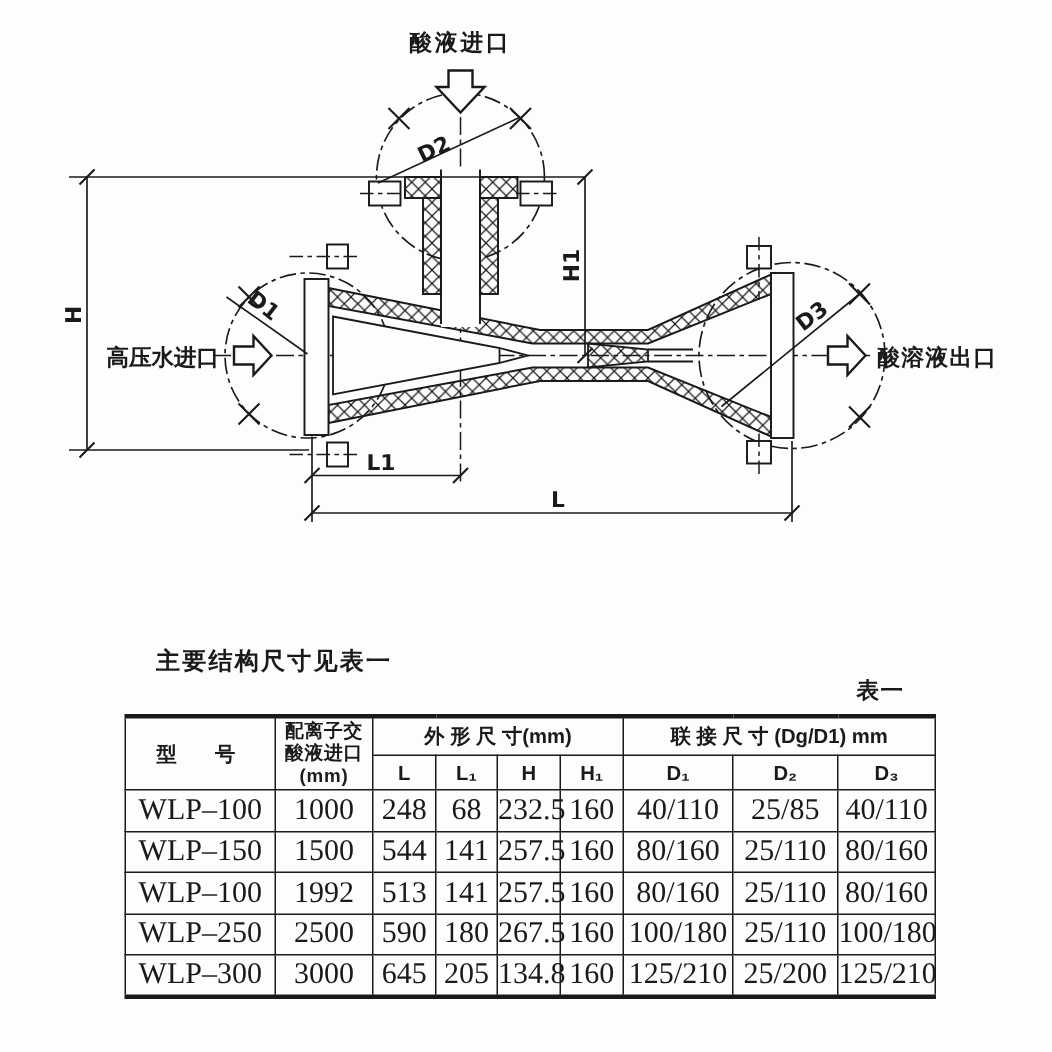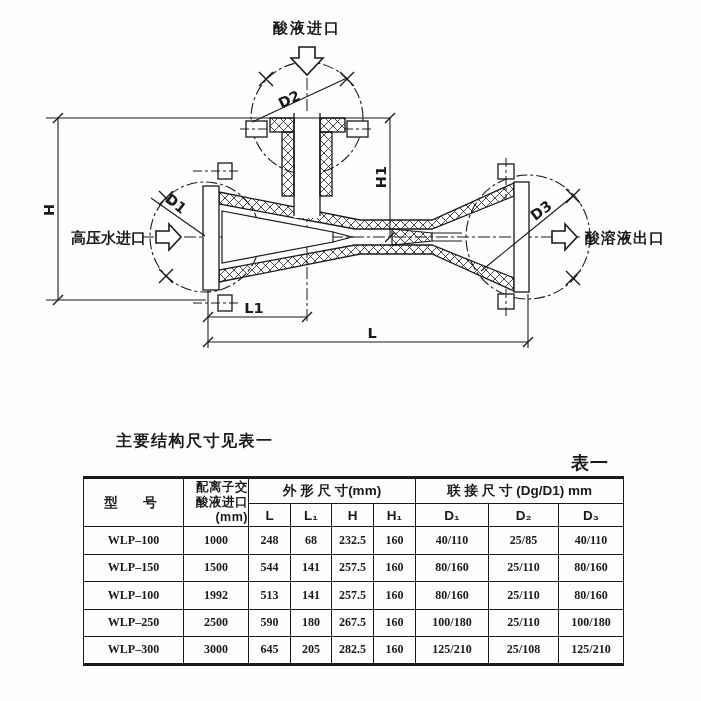--- a/index.html
+++ b/index.html
@@ -13,7 +13,7 @@
   }
   #drawing{position:absolute;left:0;top:0;}
   .caption{
-    position:absolute;left:116px;top:431px;
+    position:absolute;left:104px;top:431px;
     font-size:16px;font-weight:700;letter-spacing:1.5px;
     font-family:"Liberation Sans", sans-serif;
   }

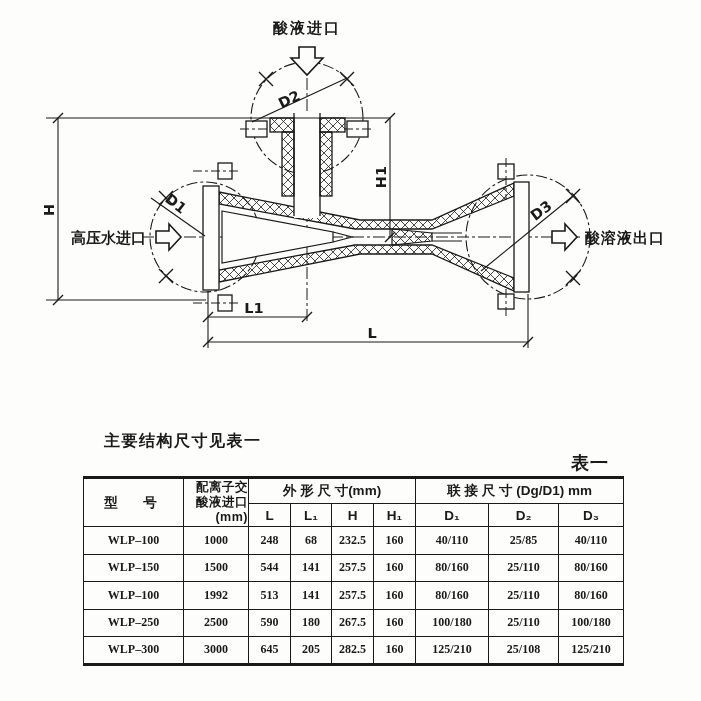--- a/index.html
+++ b/index.html
@@ -19,7 +19,7 @@
   }
   .table-label{
     position:absolute;left:571px;top:451px;
-    font-size:18px;font-weight:700;letter-spacing:1px;
+    font-size:15px;font-weight:700;letter-spacing:1px;
   }
   table.dims{
     position:absolute;left:83px;top:476px;width:540px;

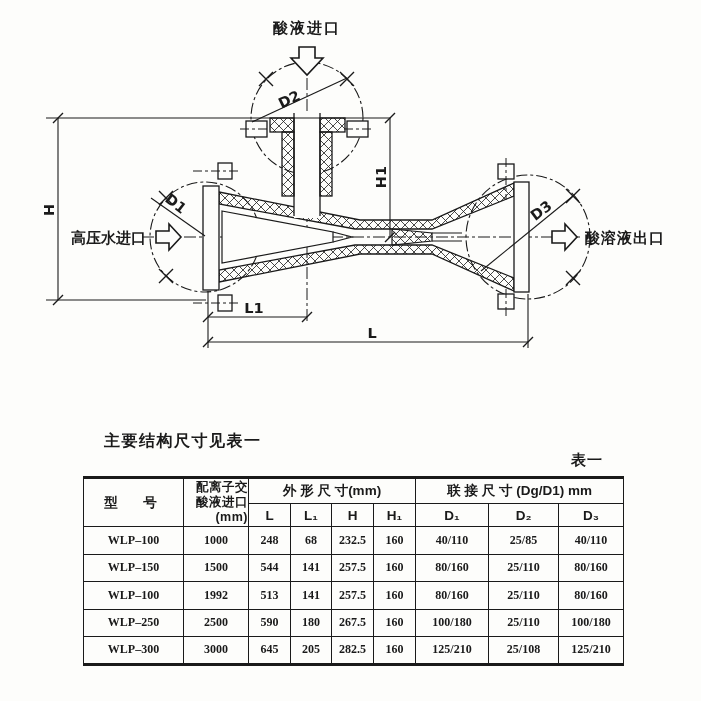--- a/index.html
+++ b/index.html
@@ -35,7 +35,7 @@
   }
   table.dims thead th{font-weight:600;font-size:13.5px;font-family:"Liberation Sans", sans-serif;}
   th.model-h{font-size:14.5px;letter-spacing:6px;}
-  th.exch-h div{font-size:12.5px;line-height:1.18;letter-spacing:0.5px;text-align:right;}
+  th.exch-h div{font-size:12.5px;line-height:1.18;letter-spacing:0.5px;}
   tr.hdr1{height:26px;} tr.hdr2{height:23px;}
   tr.hdr2 th{font-family:"Liberation Serif", serif;font-size:14.5px;font-weight:600;}
   tr.datarow{height:27.5px;}

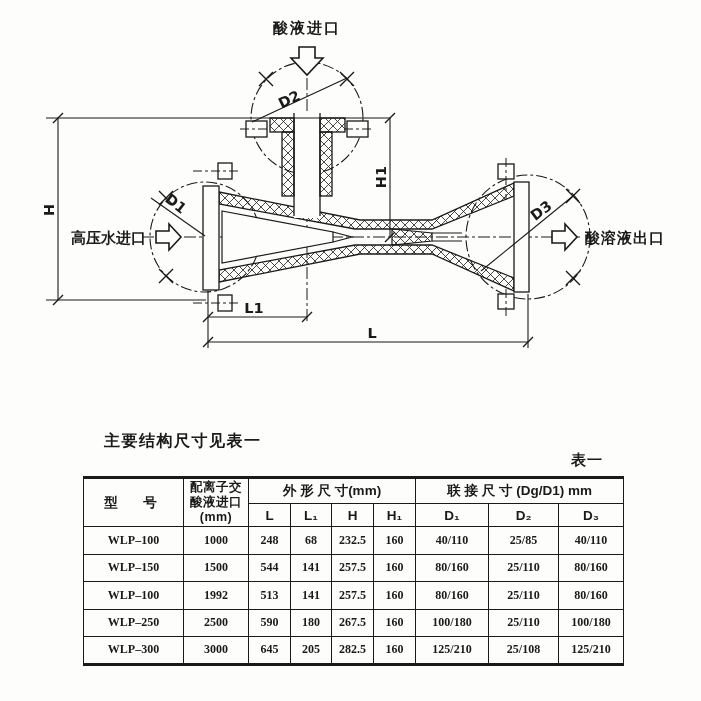--- a/index.html
+++ b/index.html
@@ -39,7 +39,7 @@
   tr.hdr1{height:26px;} tr.hdr2{height:23px;}
   tr.hdr2 th{font-family:"Liberation Serif", serif;font-size:14.5px;font-weight:600;}
   tr.datarow{height:27.5px;}
-  tr.datarow td{font-size:12px;font-weight:700;}
+  tr.datarow td{font-size:20px;font-weight:400;}
   svg text{fill:#1a1a1a;}
   .cjk{font-family:"Liberation Sans", sans-serif;font-weight:700;}
 </style>

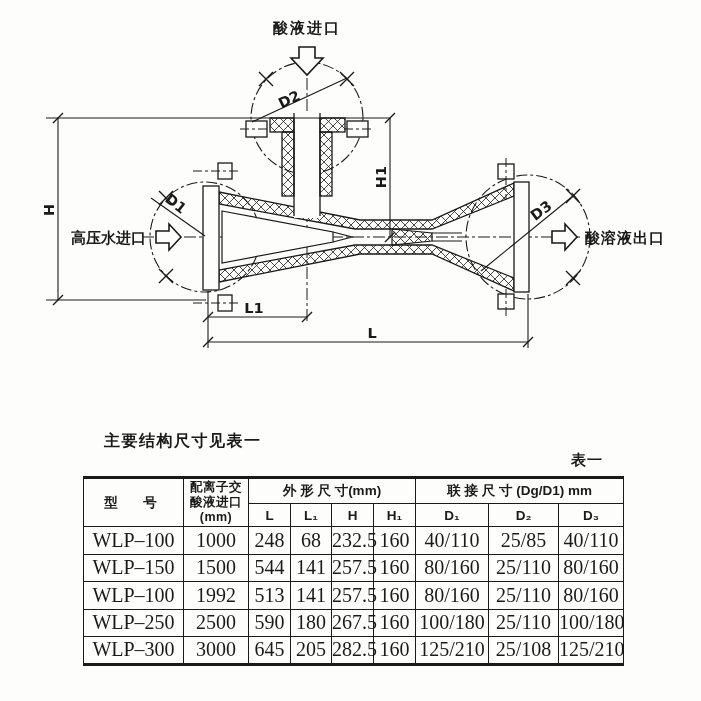--- a/index.html
+++ b/index.html
@@ -243,7 +243,7 @@
       <td>3000</td>
       <td>645</td>
       <td>205</td>
-      <td>282.5</td>
+      <td>134.8</td>
       <td>160</td>
       <td>125/210</td>
       <td>25/108</td>

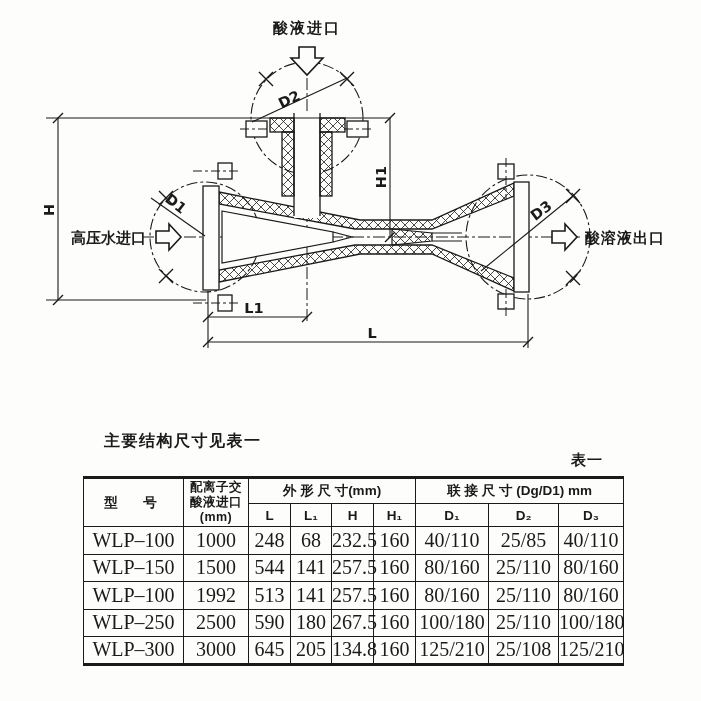--- a/index.html
+++ b/index.html
@@ -246,7 +246,7 @@
       <td>134.8</td>
       <td>160</td>
       <td>125/210</td>
-      <td>25/108</td>
+      <td>25/200</td>
       <td>125/210</td>
     </tr>
   </tbody>

